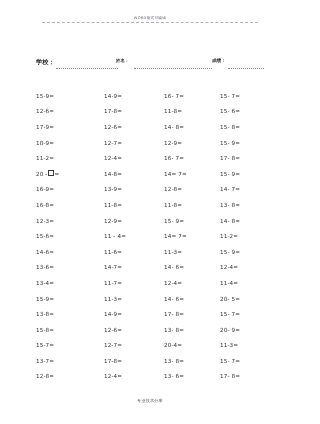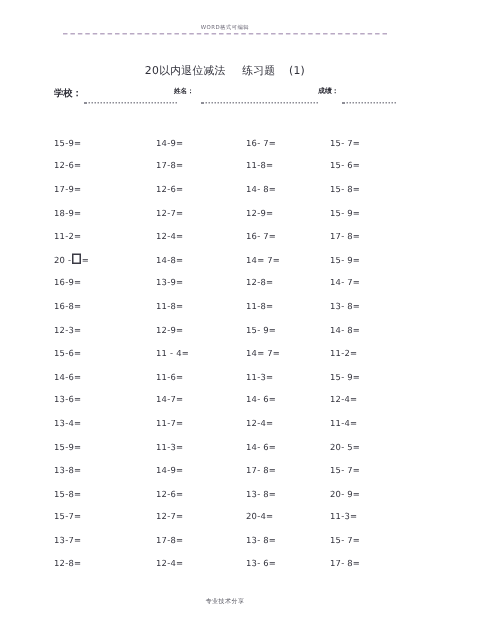--- a/index.html
+++ b/index.html
@@ -140,9 +140,6 @@
     <div class="wm-rule"></div>
   </div>
 
-  <div class="title">
-    <span>20以内退位减法</span><span class="gap1"></span><span>练习题</span><span class="gap2"></span><span>(1)</span>
-  </div>
 
   <div class="inforow">
     <span class="info-lbl school">学校：</span>

